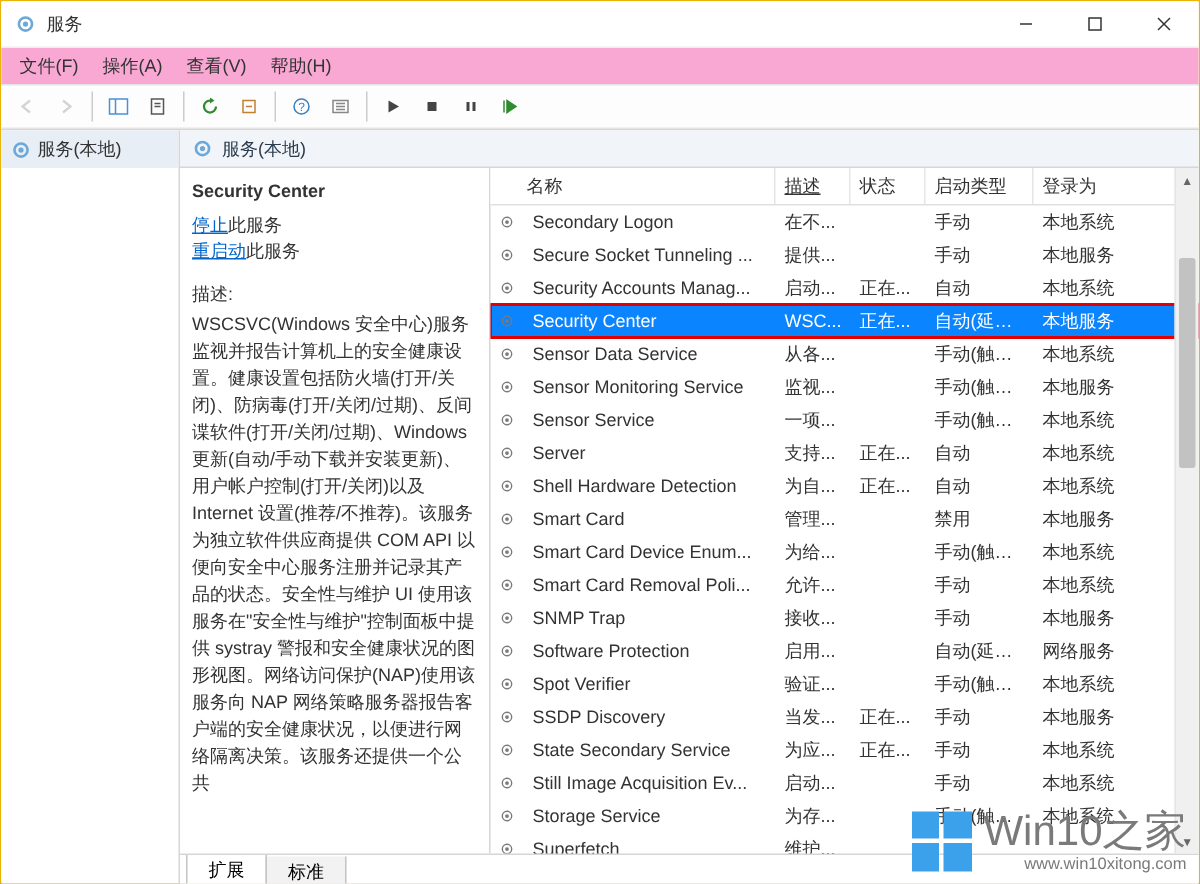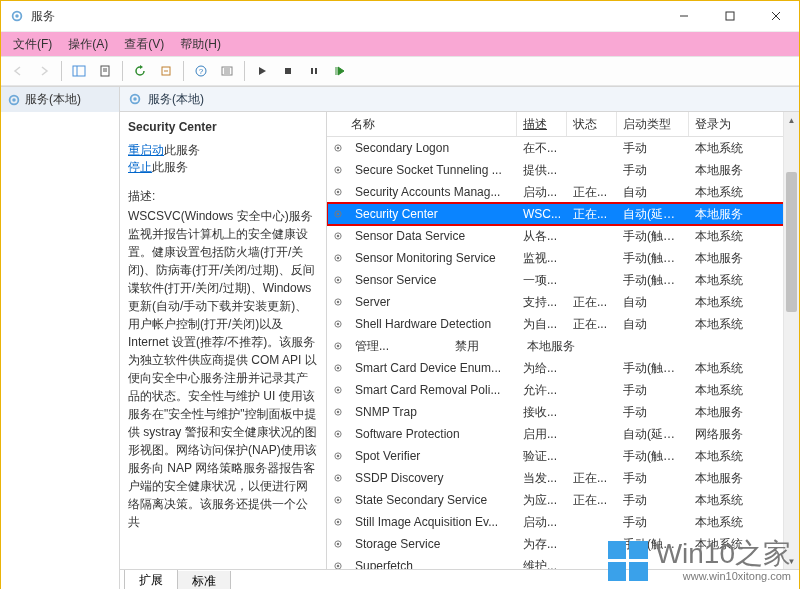--- a/index.html
+++ b/index.html
@@ -364,8 +364,8 @@
         <div class="detail">
           <div class="sel-name">Security Center</div>
           <div class="links">
+            <div><a href="#">停止</a><span>此服务</span></div>
             <div><a href="#">重启动</a><span>此服务</span></div>
-            <div><a href="#">停止</a><span>此服务</span></div>
           </div>
           <div class="desc-lbl">描述:</div>
           <div class="desc-txt">WSCSVC(Windows 安全中心)服务监视并报告计算机上的安全健康设置。健康设置包括防火墙(打开/关闭)、防病毒(打开/关闭/过期)、反间谍软件(打开/关闭/过期)、Windows 更新(自动/手动下载并安装更新)、用户帐户控制(打开/关闭)以及 Internet 设置(推荐/不推荐)。该服务为独立软件供应商提供 COM API 以便向安全中心服务注册并记录其产品的状态。安全性与维护 UI 使用该服务在"安全性与维护"控制面板中提供 systray 警报和安全健康状况的图形视图。网络访问保护(NAP)使用该服务向 NAP 网络策略服务器报告客户端的安全健康状况，以便进行网络隔离决策。该服务还提供一个公共</div>

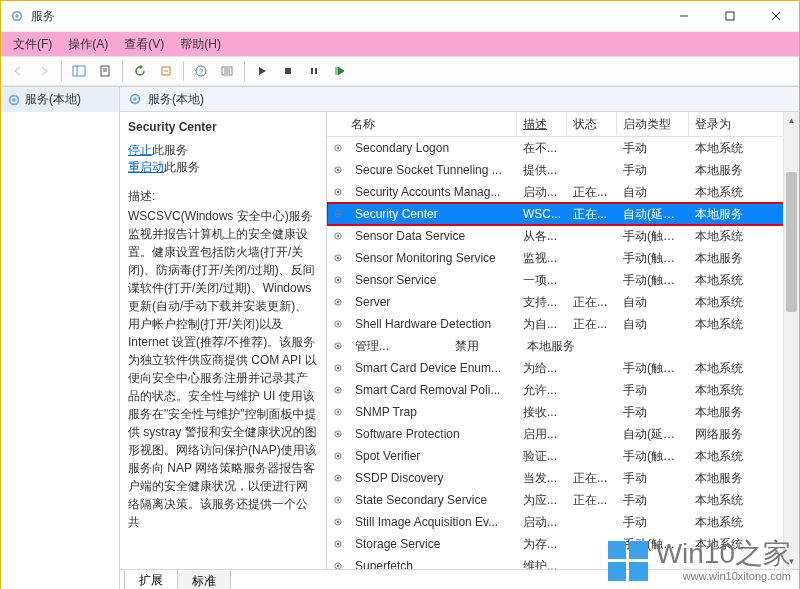--- a/index.html
+++ b/index.html
@@ -504,6 +504,7 @@
                       <circle cx="8" cy="8" r="2" fill="#7a7a7a"></circle>
                     </svg>
                   </div>
+                  <div class="cell nm">Smart Card</div>
                   <div class="cell ds">管理...</div>
                   <div class="cell st"></div>
                   <div class="cell ty">禁用</div>

